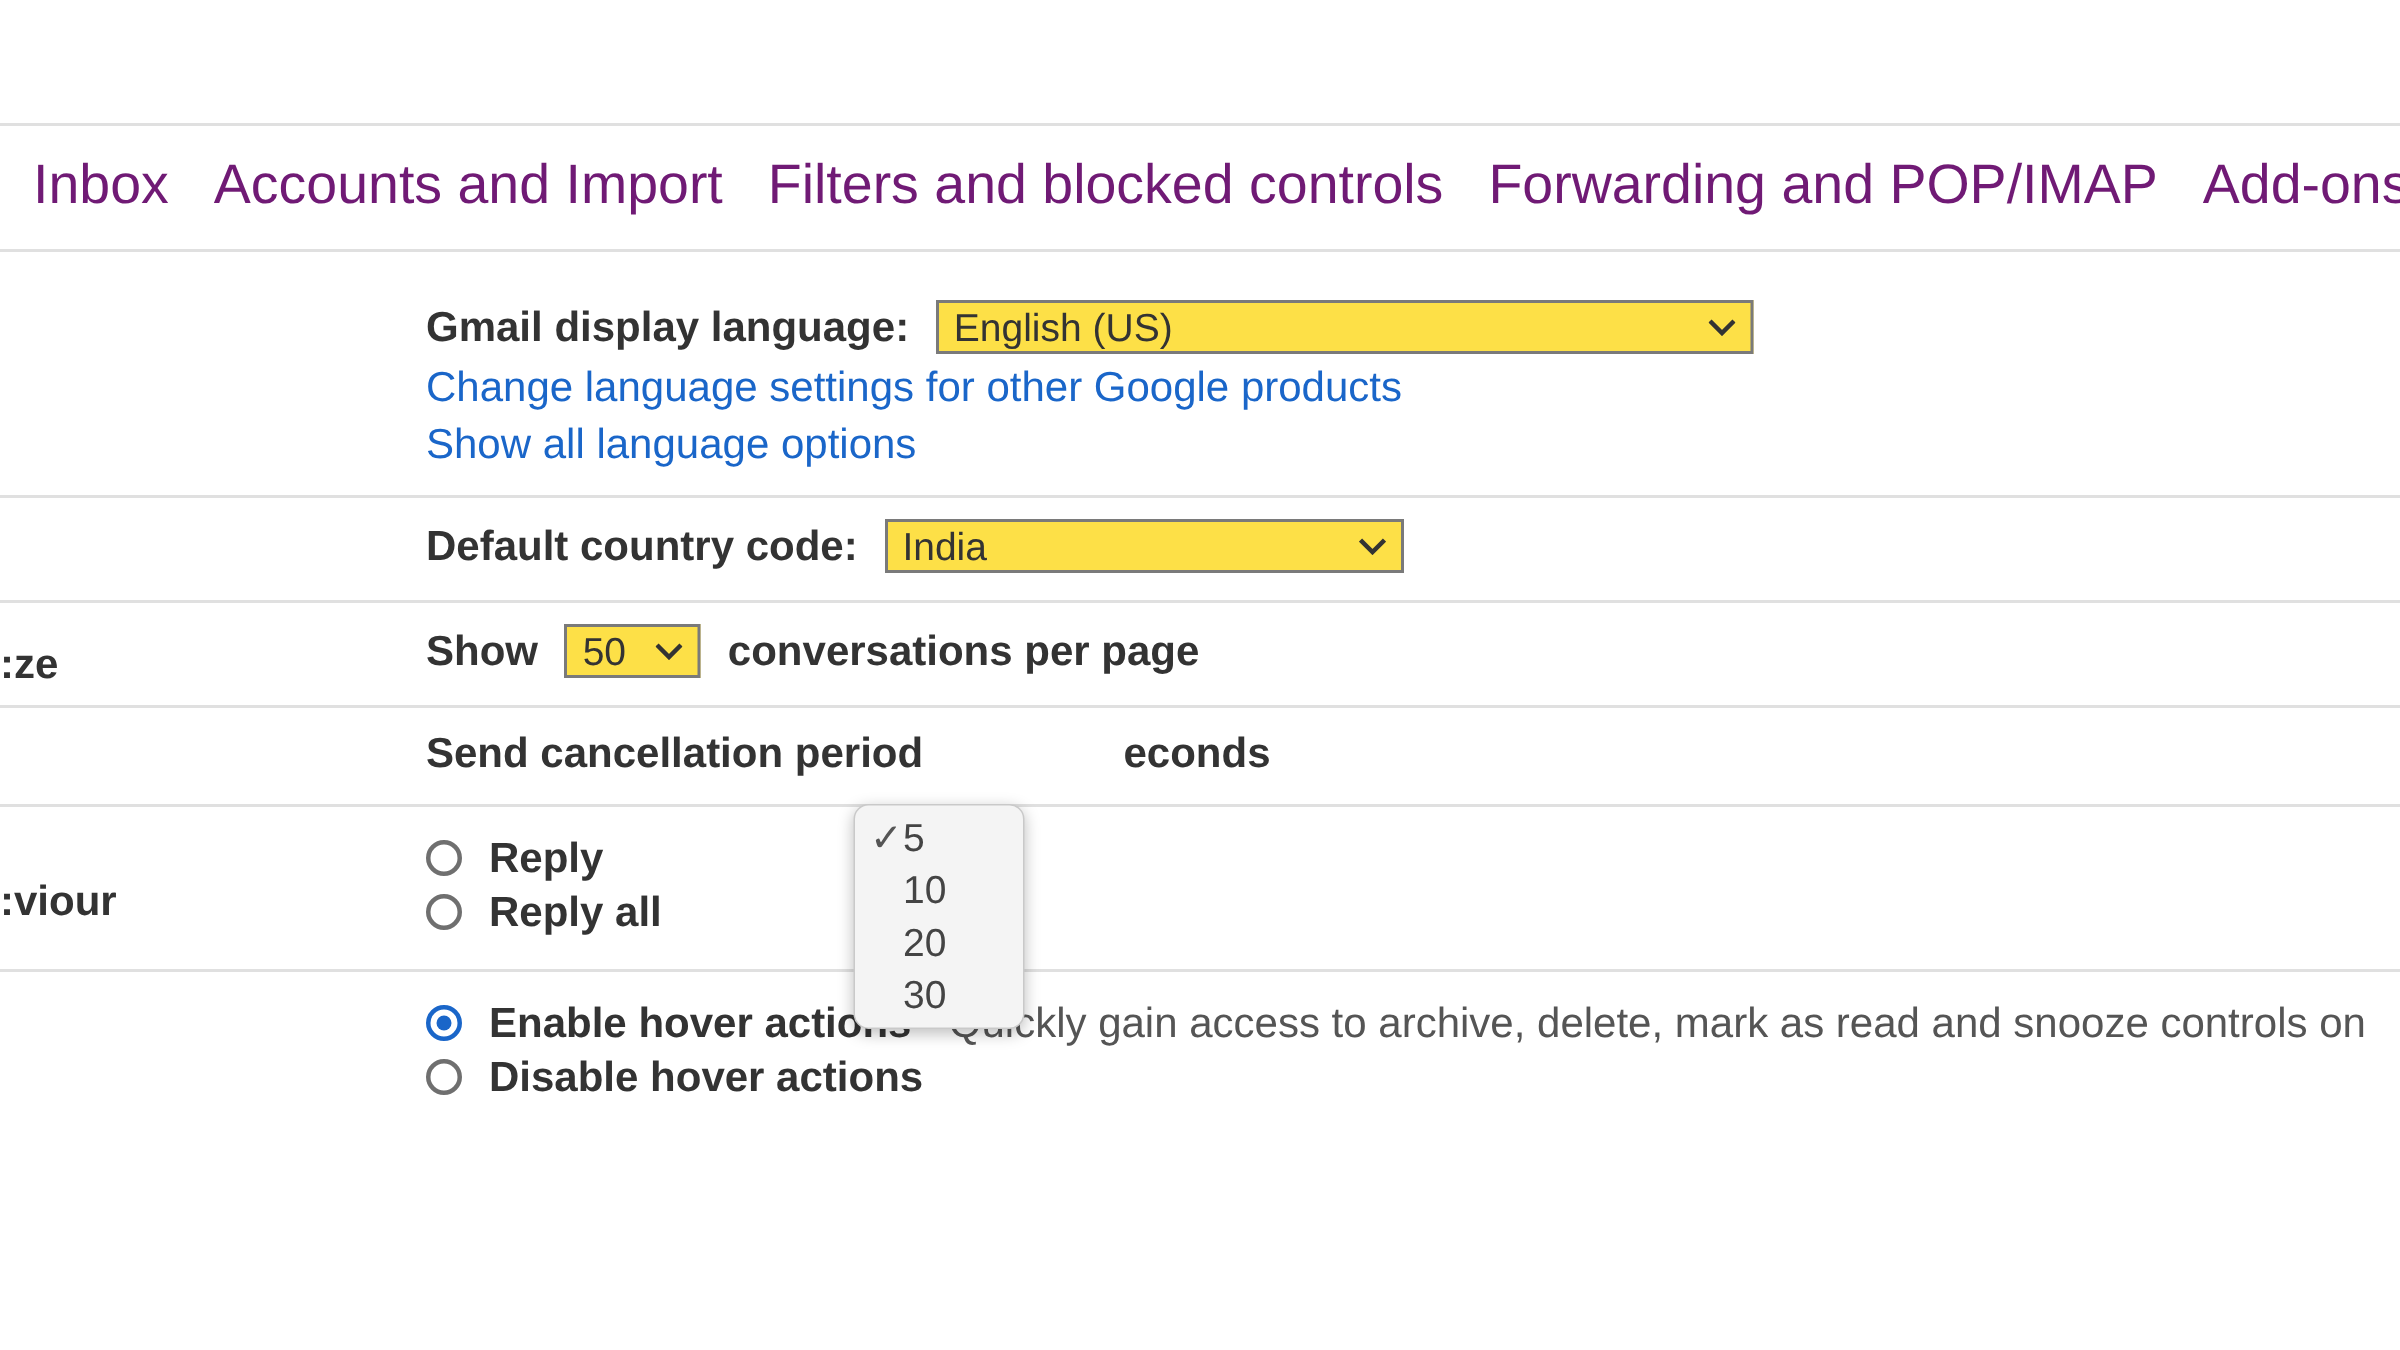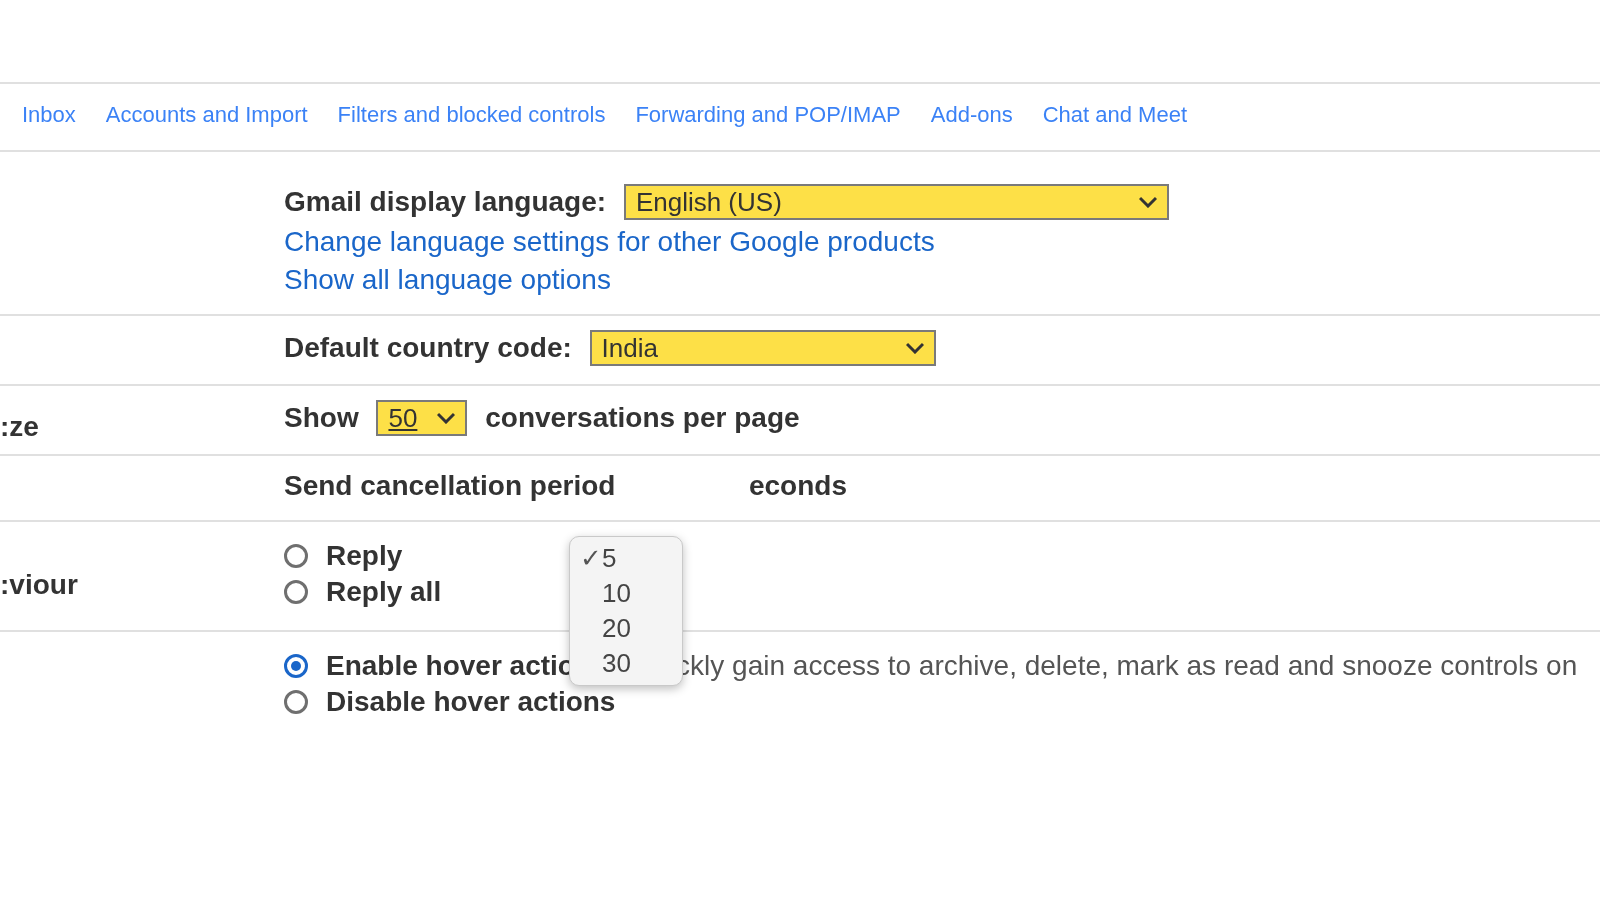--- a/index.html
+++ b/index.html
@@ -7,7 +7,7 @@
   .topspace{height:82px;border-bottom:2px solid #e0e0e0;}
   
   .tabs{display:flex;align-items:center;gap:30px;padding:18px 0 22px 22px;
-    border-bottom:2px solid #e0e0e0;font-size:22px;color:#3b82f6;white-space:nowrap;}
+    border-bottom:2px solid #e0e0e0;font-size:37px;color:#701a75;white-space:nowrap;}
   .tabs .tab{cursor:pointer;}
   
   .section{border-bottom:2px solid #e0e0e0;}

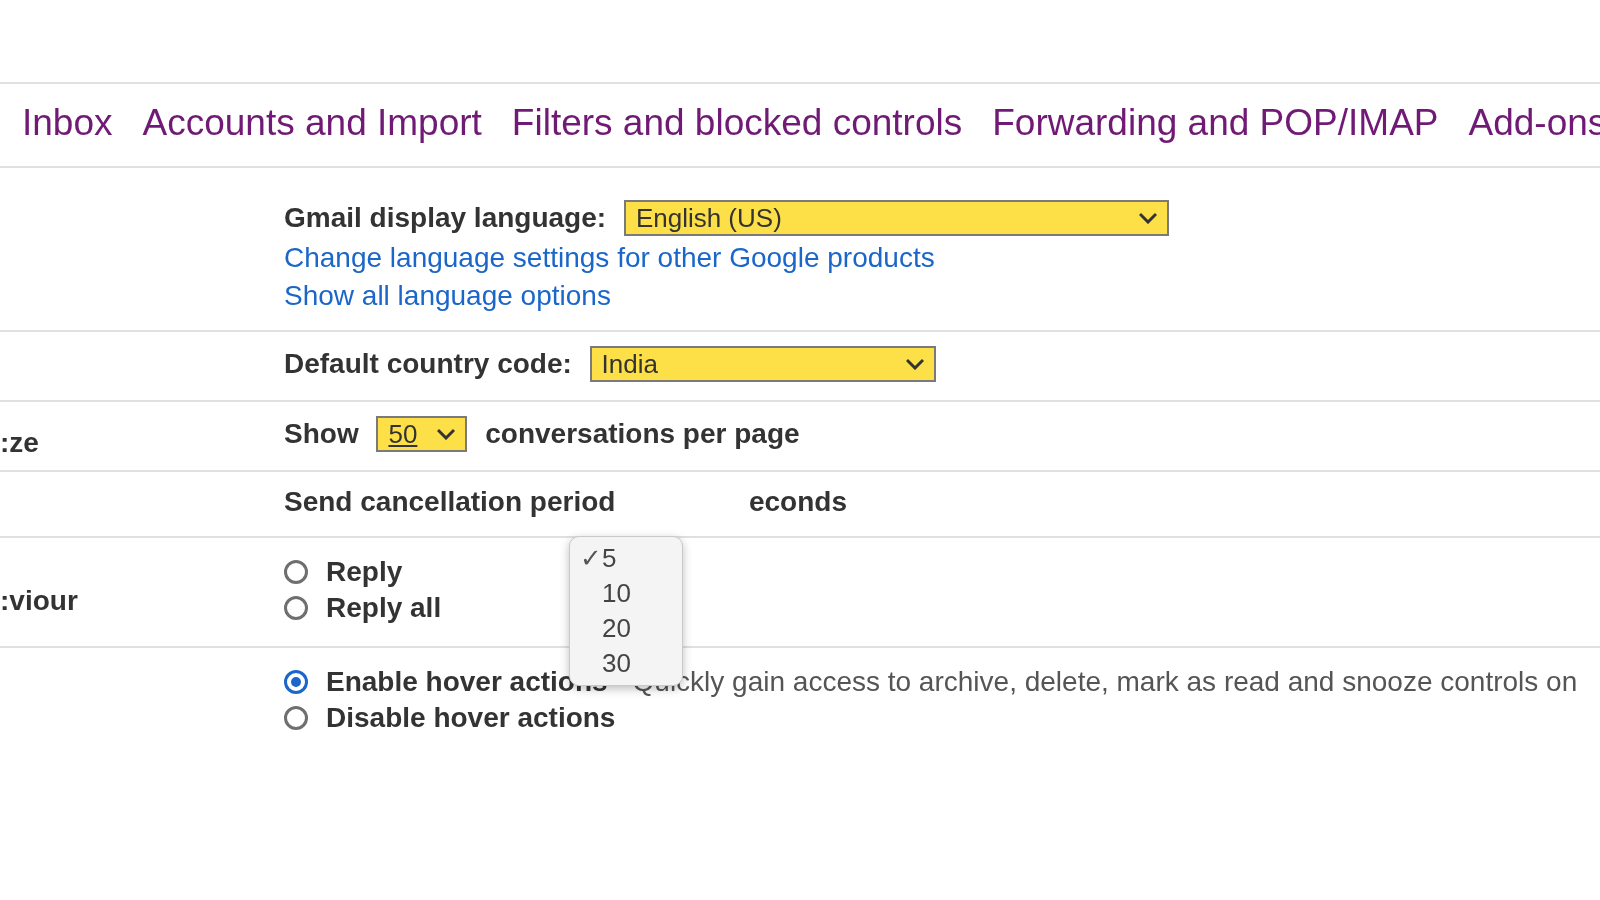--- a/index.html
+++ b/index.html
@@ -100,7 +100,7 @@
     <div class="leftcol clip">ze:</div>
     <div class="rightcol">
       <span class="lbl">Show</span>
-      <span class="sel" style="width:91px;text-decoration:underline;">
+      <span class="sel" style="width:91px;">
         <span class="txt">50</span>
         <span class="caret">
           <svg width="18" height="12" viewBox="0 0 18 12">

